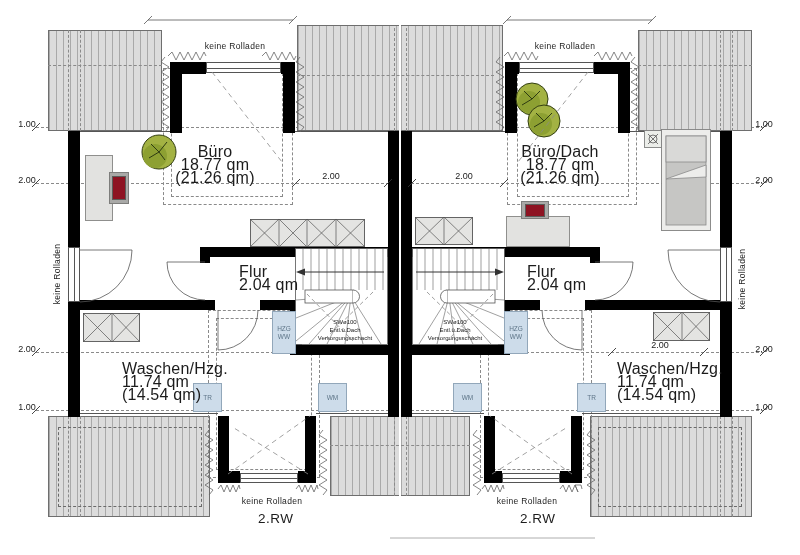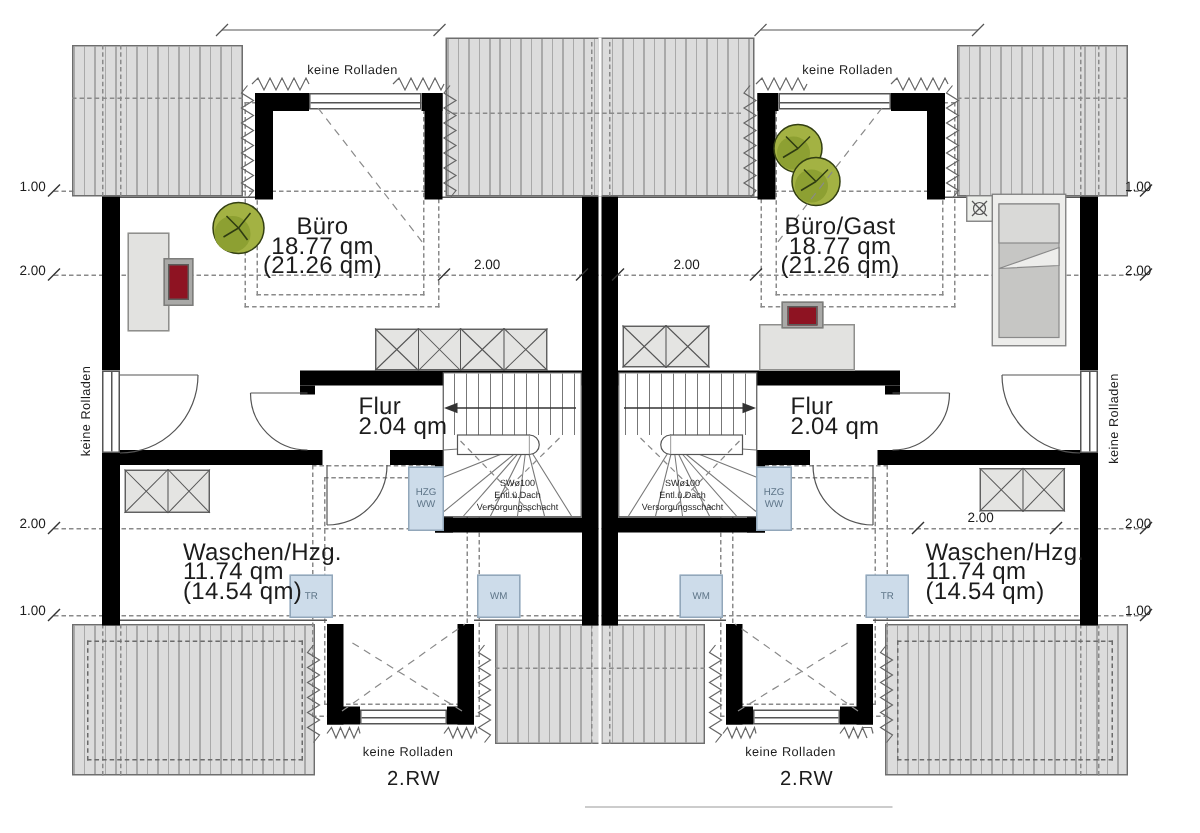--- a/index.html
+++ b/index.html
@@ -17,7 +17,7 @@
   .win .midh{position:absolute;top:50%;left:0;right:0;height:1px;background:#555;}
   .win .midv{position:absolute;left:50%;top:0;bottom:0;width:1px;background:#555;}
   .lbl{position:absolute;font-size:8.5px;letter-spacing:.3px;text-align:center;white-space:nowrap;}
-  .dim{position:absolute;font-size:9px;white-space:nowrap;}
+  .dim{position:absolute;font-size:9px;text-align:center;white-space:nowrap;}
   .room-label{position:absolute;font-size:16px;line-height:13px;letter-spacing:.2px;}
   .room-label.center{text-align:center;}
   .rw{position:absolute;font-size:13.5px;letter-spacing:.5px;}

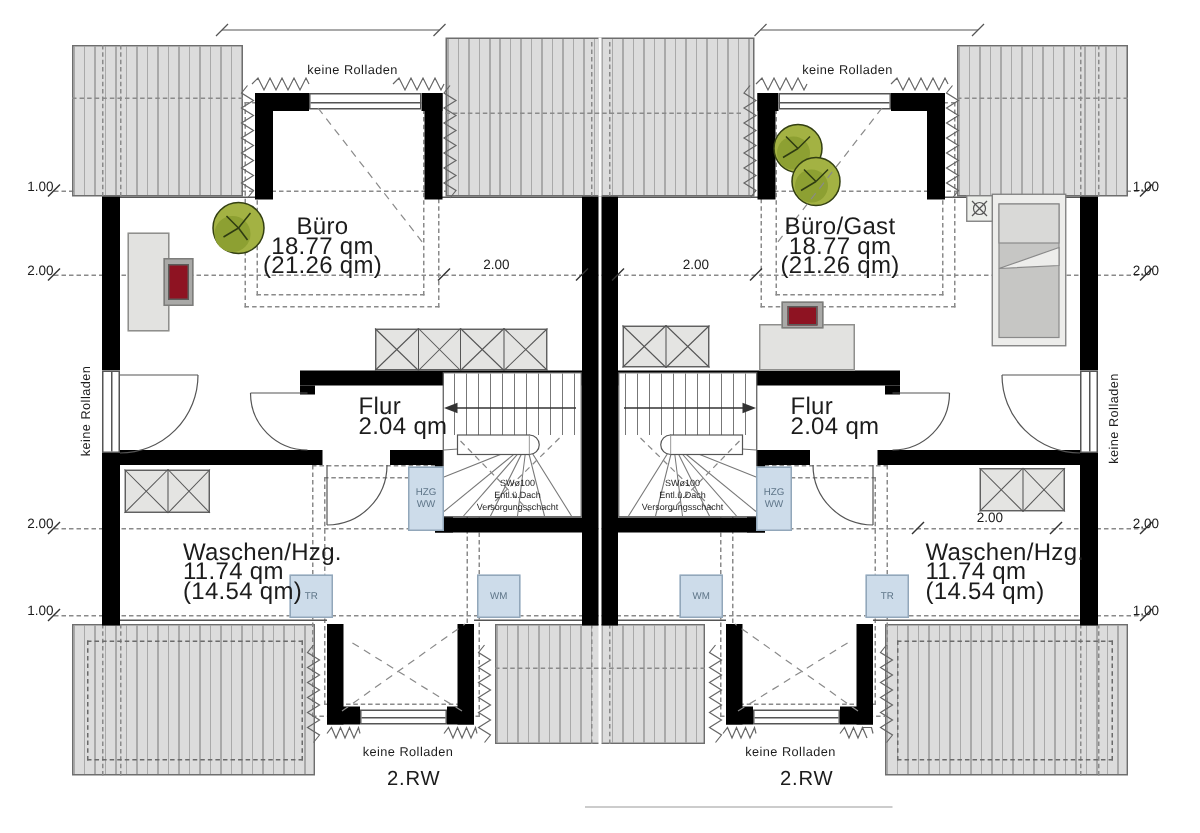--- a/index.html
+++ b/index.html
@@ -465,7 +465,7 @@
     <div>(21.26 qm)</div>
   </div>
   <div class="room-label center" style="left:505px;top:145px;width:110px;z-index:9">
-    <div>Büro/Gast</div>
+    <div>Büro/Dach</div>
     <div>18.77 qm</div>
     <div>(21.26 qm)</div>
   </div>

